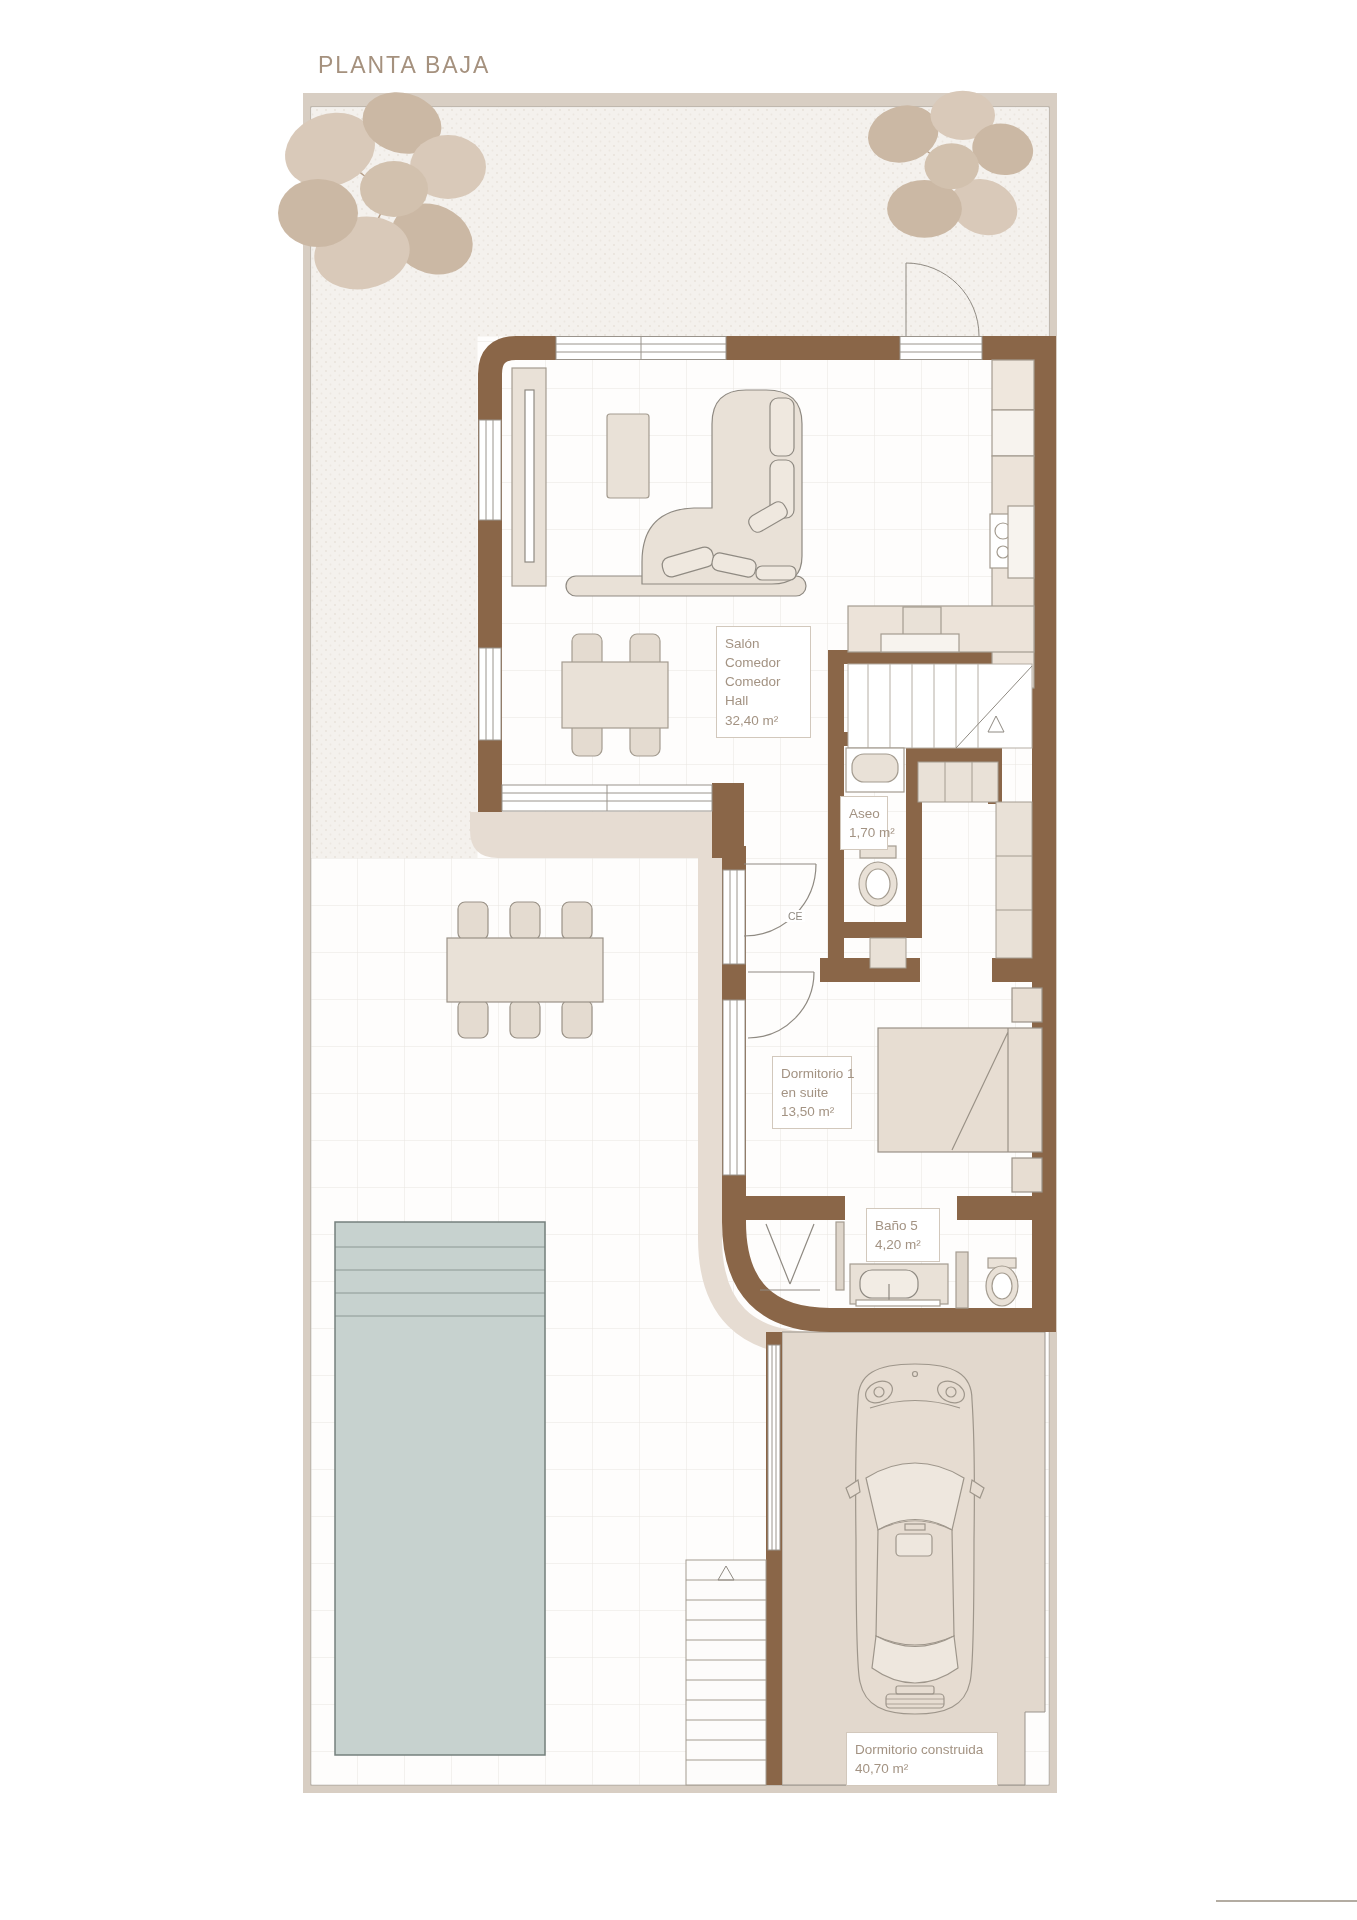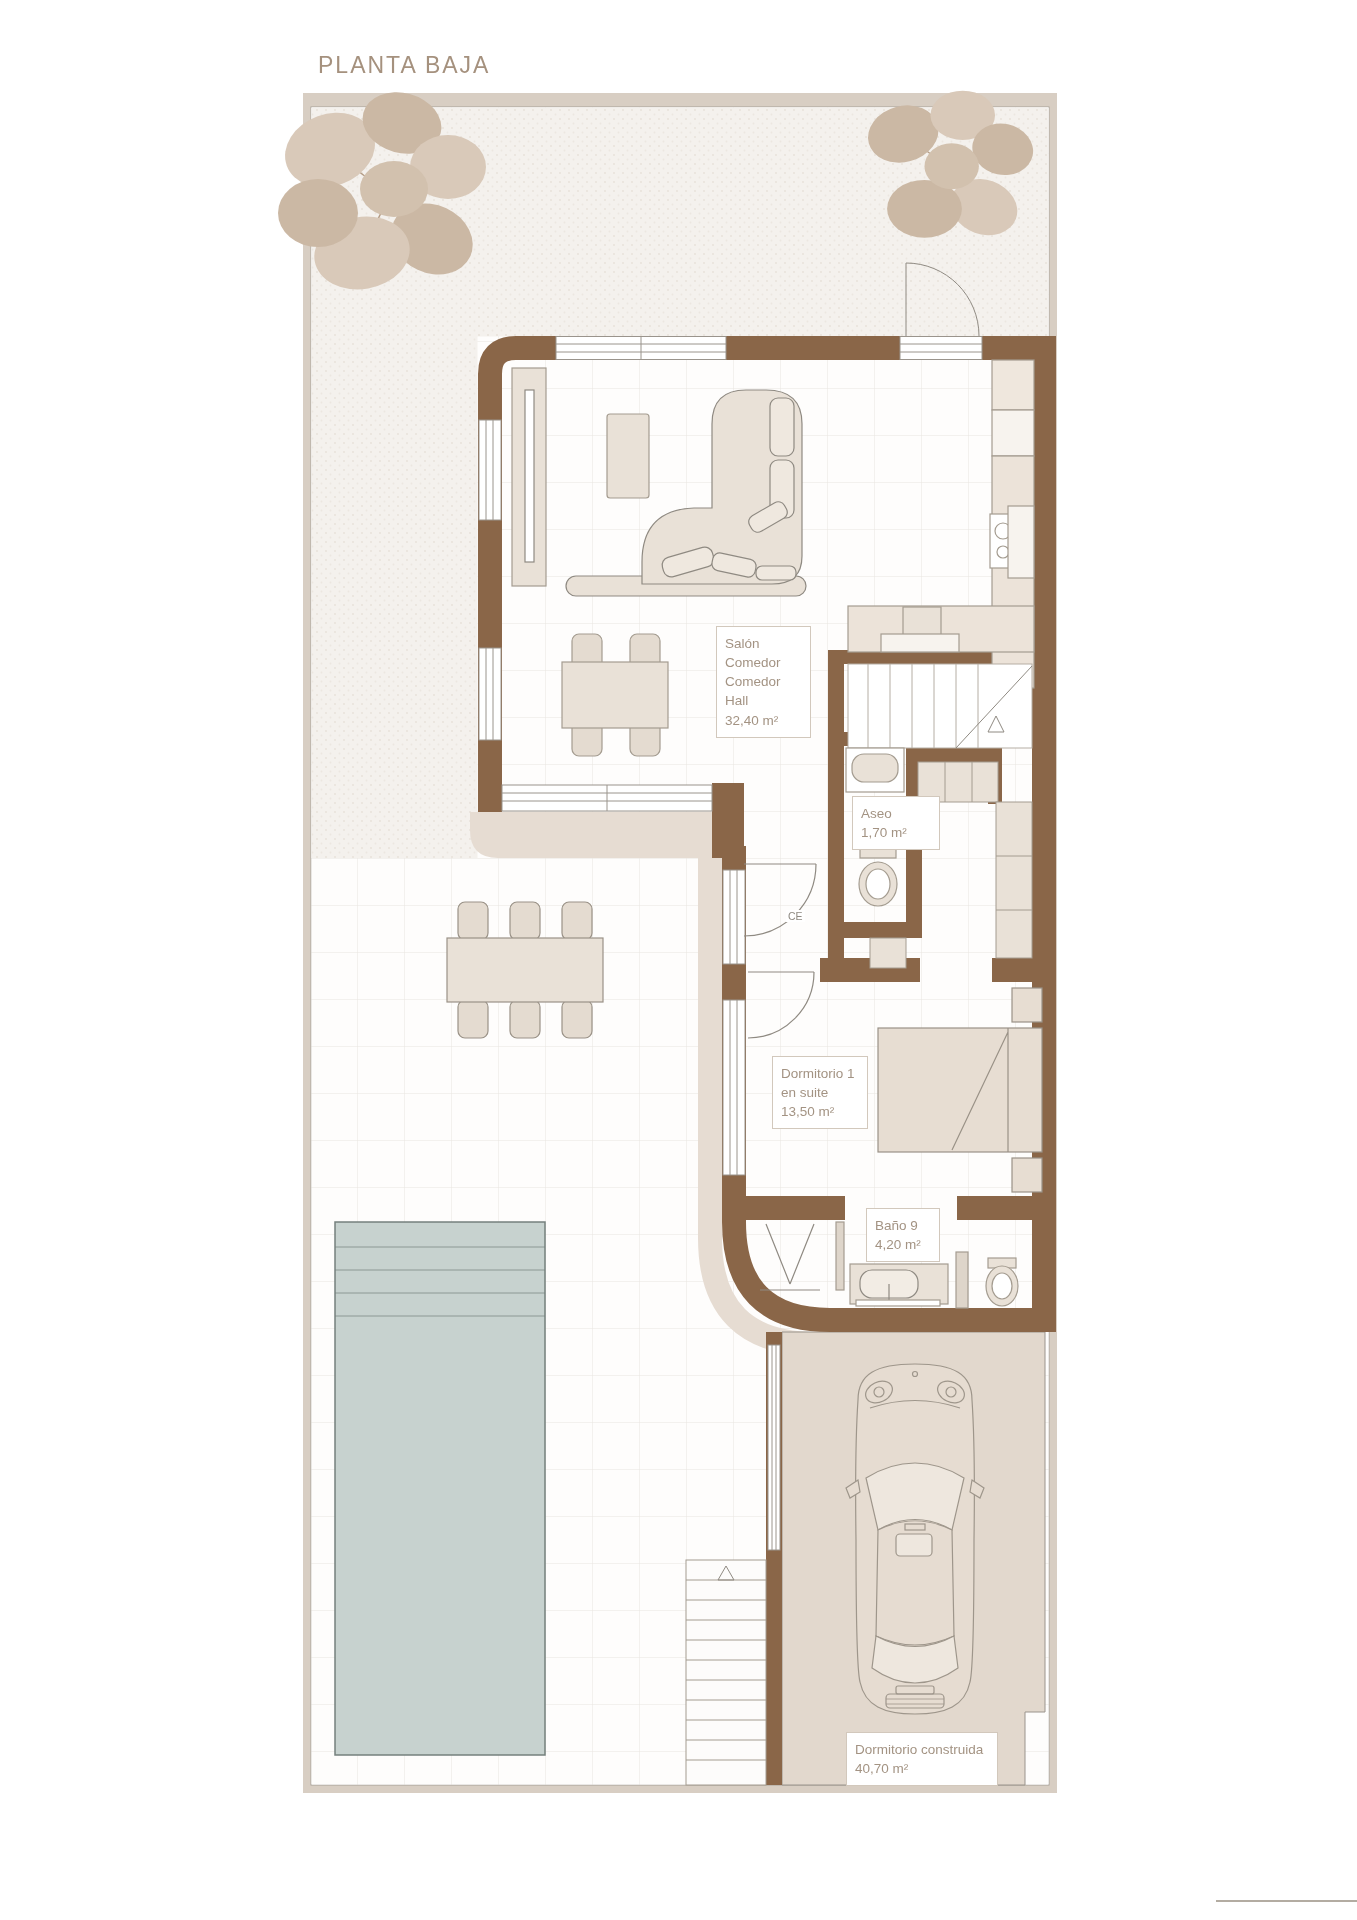--- a/index.html
+++ b/index.html
@@ -12,7 +12,7 @@
        font-size:13.5px;line-height:1.42;padding:7px 8px;box-sizing:border-box;}
   .lbl div{white-space:nowrap;}
   .lbl-salon{left:716px;top:626px;width:95px;}
-  .lbl-aseo{left:840px;top:796px;width:88px;margin-left:12px;}
+  .lbl-aseo{left:840px;top:796px;width:48px;}
   .lbl-dorm{left:772px;top:1056px;width:96px;}
   .lbl-bano{left:866px;top:1208px;width:74px;}
   .lbl-sup{left:846px;top:1732px;width:152px;}

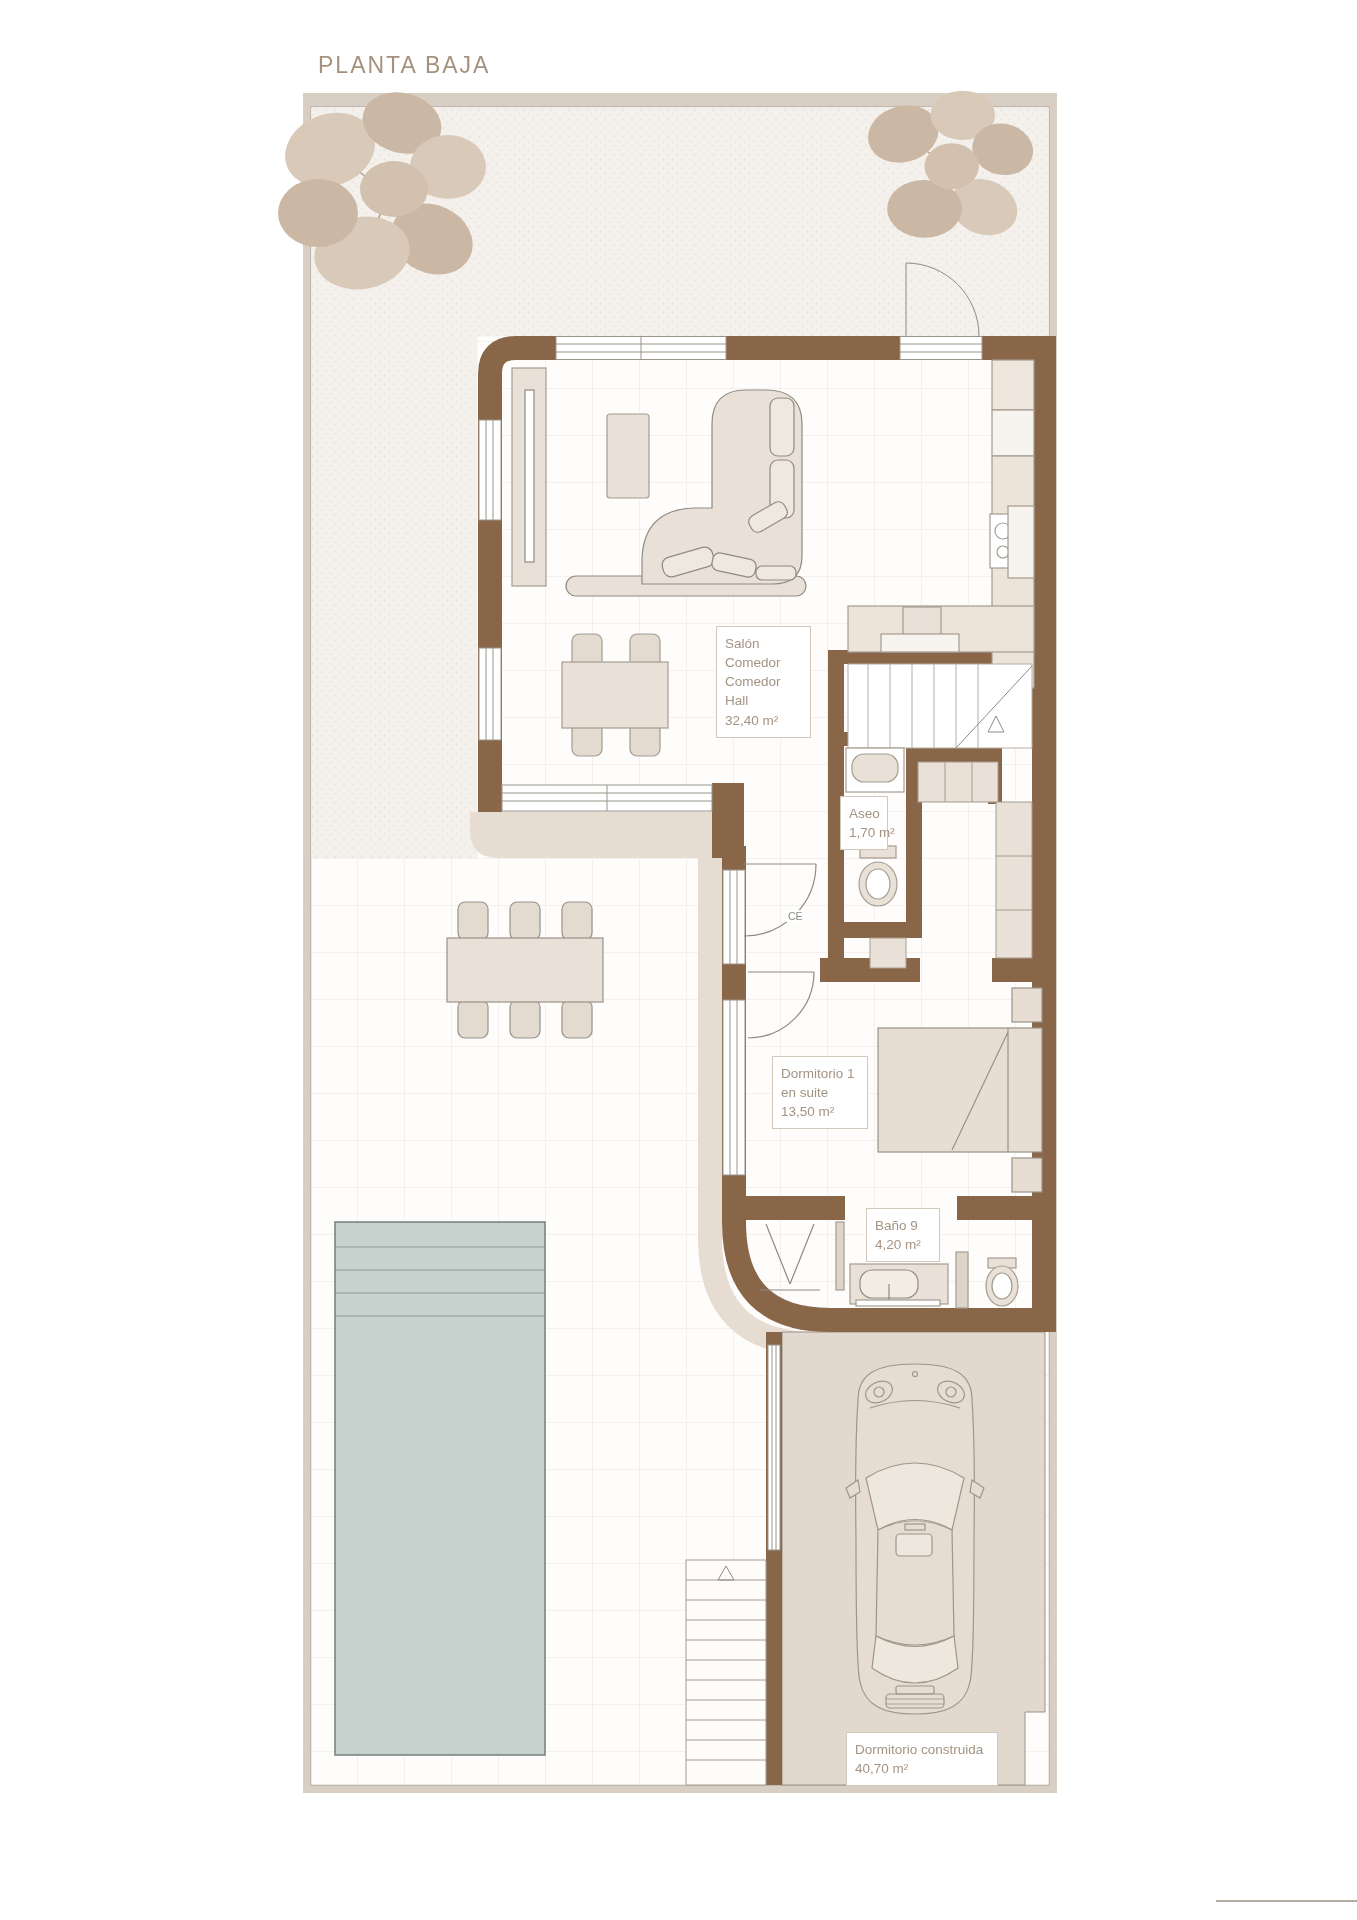--- a/index.html
+++ b/index.html
@@ -13,7 +13,7 @@
   .lbl div{white-space:nowrap;}
   .lbl-salon{left:716px;top:626px;width:95px;}
   .lbl-aseo{left:840px;top:796px;width:48px;}
-  .lbl-dorm{left:772px;top:1056px;width:96px;}
+  .lbl-dorm{left:772px;top:1056px;width:80px;}
   .lbl-bano{left:866px;top:1208px;width:74px;}
   .lbl-sup{left:846px;top:1732px;width:152px;}
   .ce{position:absolute;left:786px;top:910px;font-size:10.5px;color:#8f8a82;background:#fff;

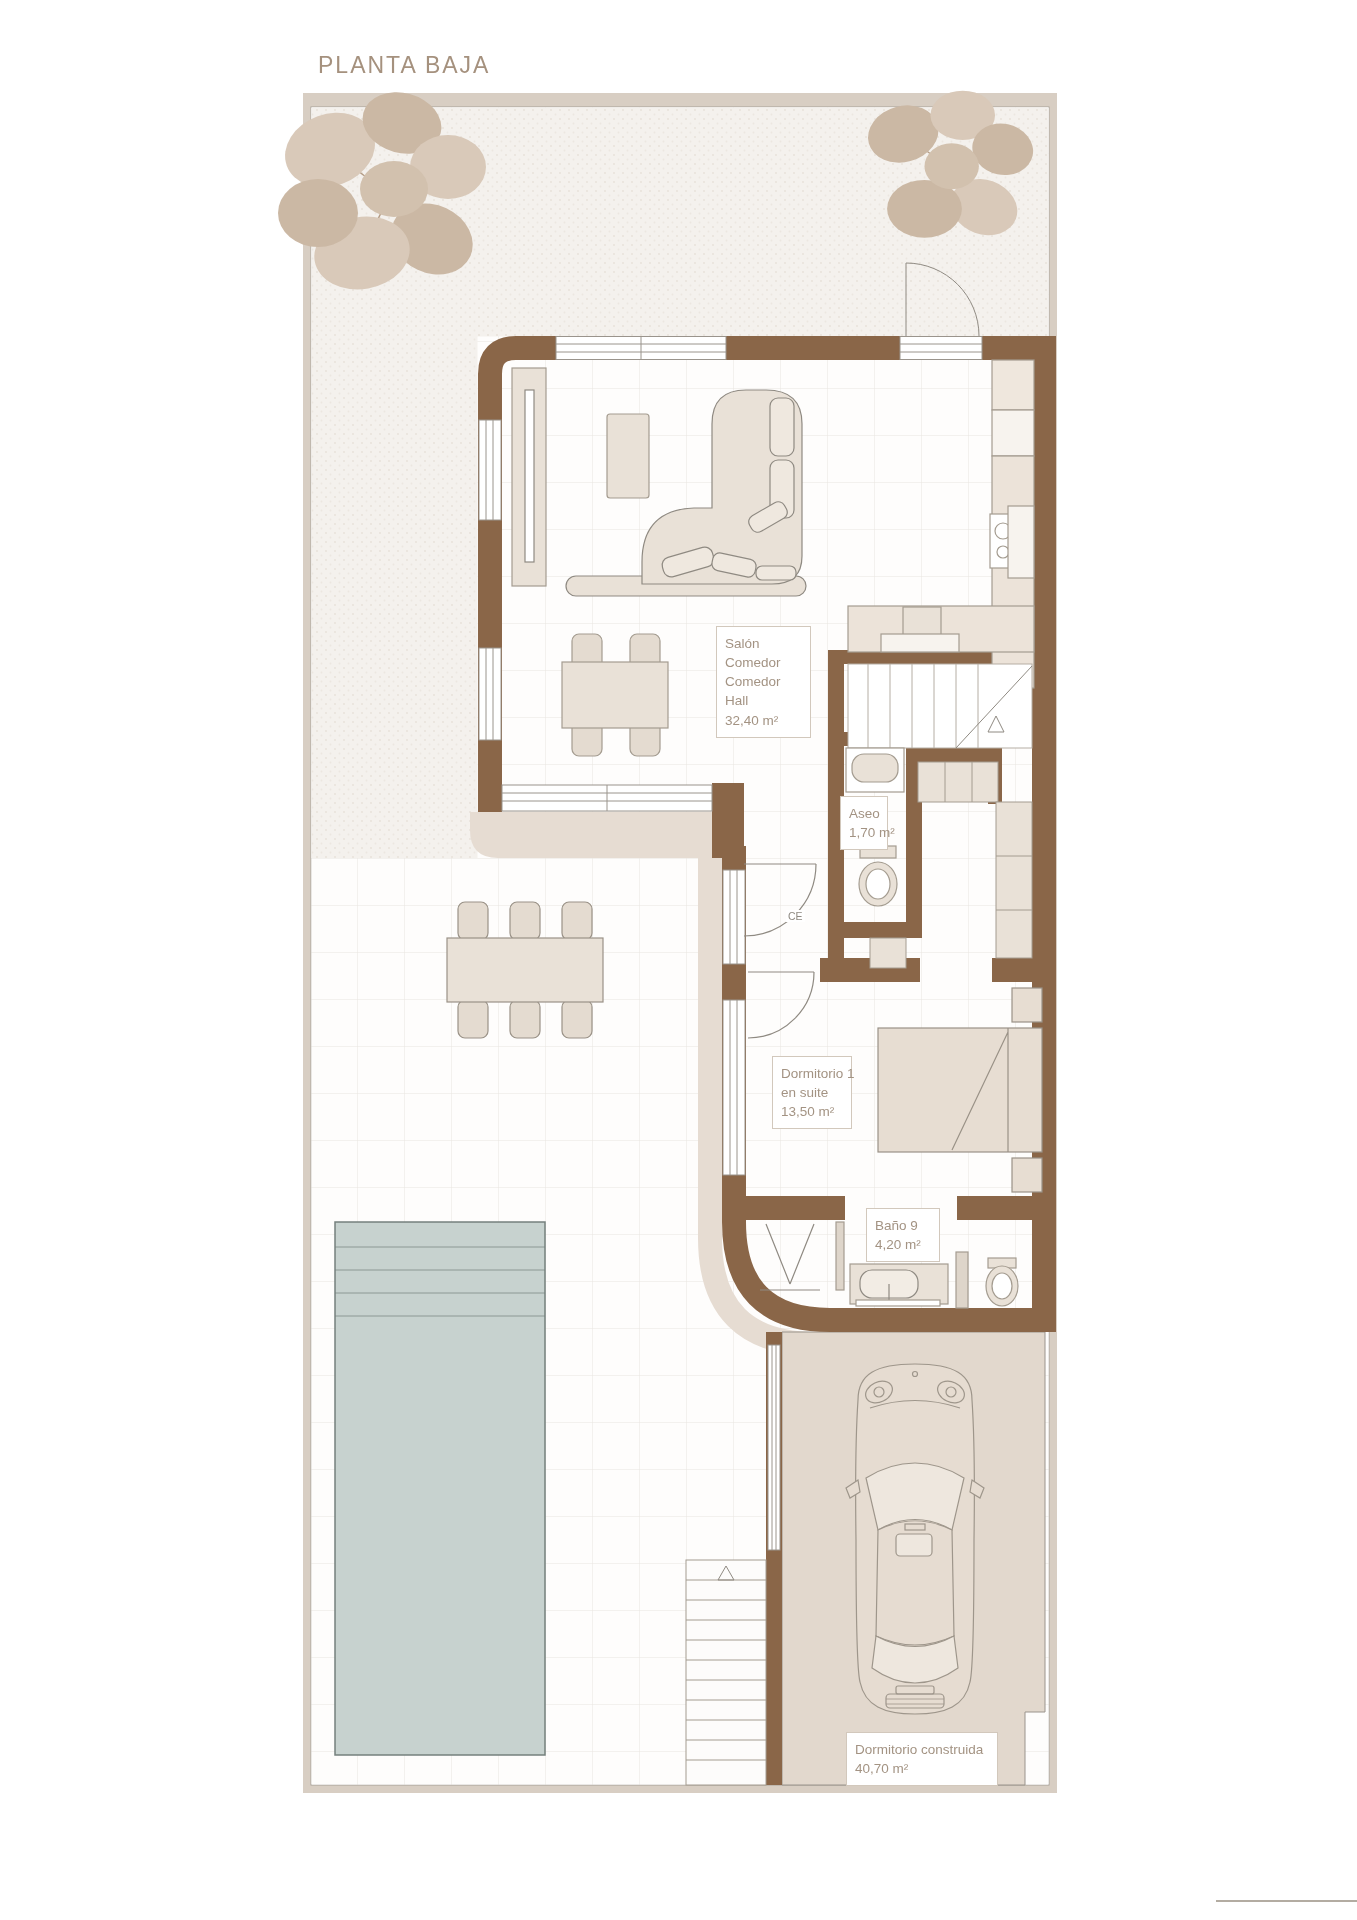--- a/index.html
+++ b/index.html
@@ -288,7 +288,7 @@
   </div>
 
   <div class="lbl lbl-bano">
-    <div>Baño 9</div>
+    <div>Baño 5</div>
     <div>4,20 m²</div>
   </div>
 

